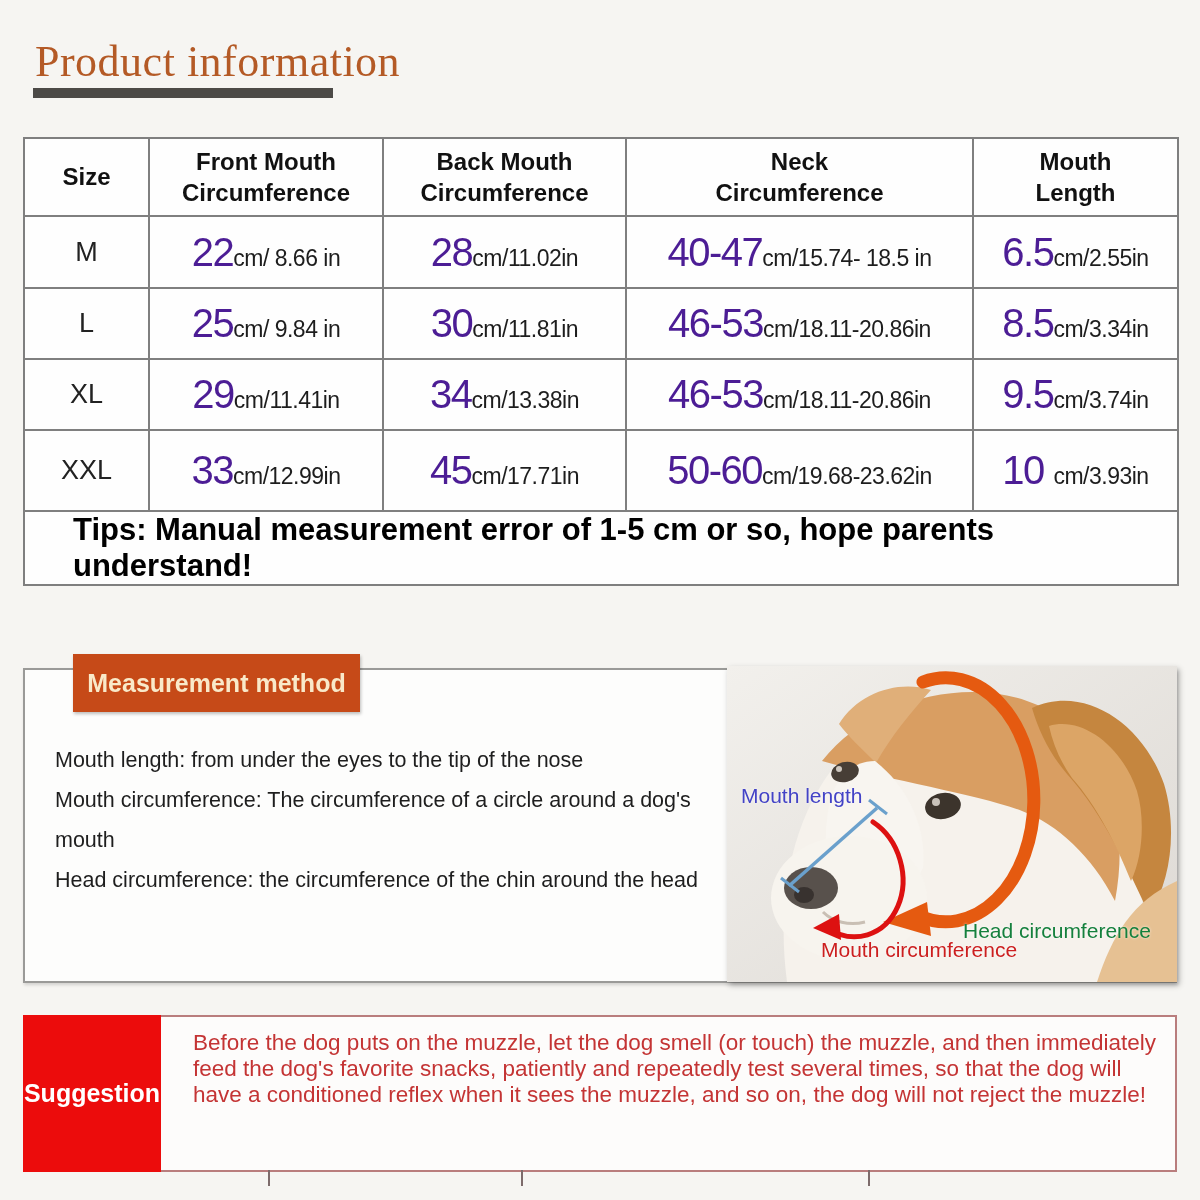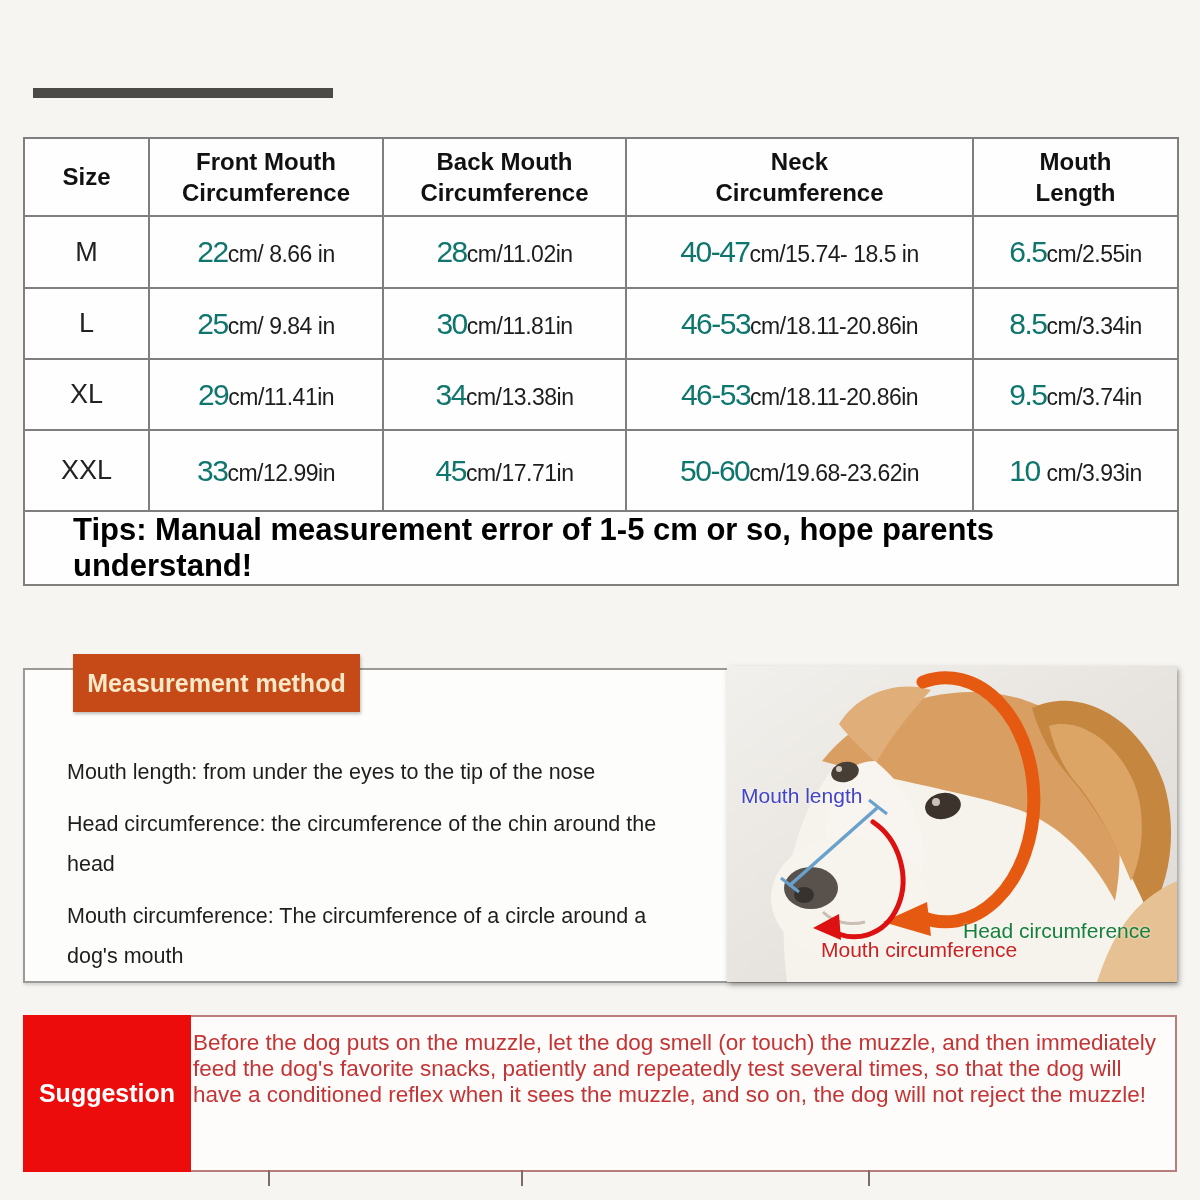--- a/index.html
+++ b/index.html
@@ -100,6 +100,7 @@
 
 <div class="page">
 
+  <div class="title">Product information</div>
   <div class="title-bar"></div>
 
   <table class="size-table">

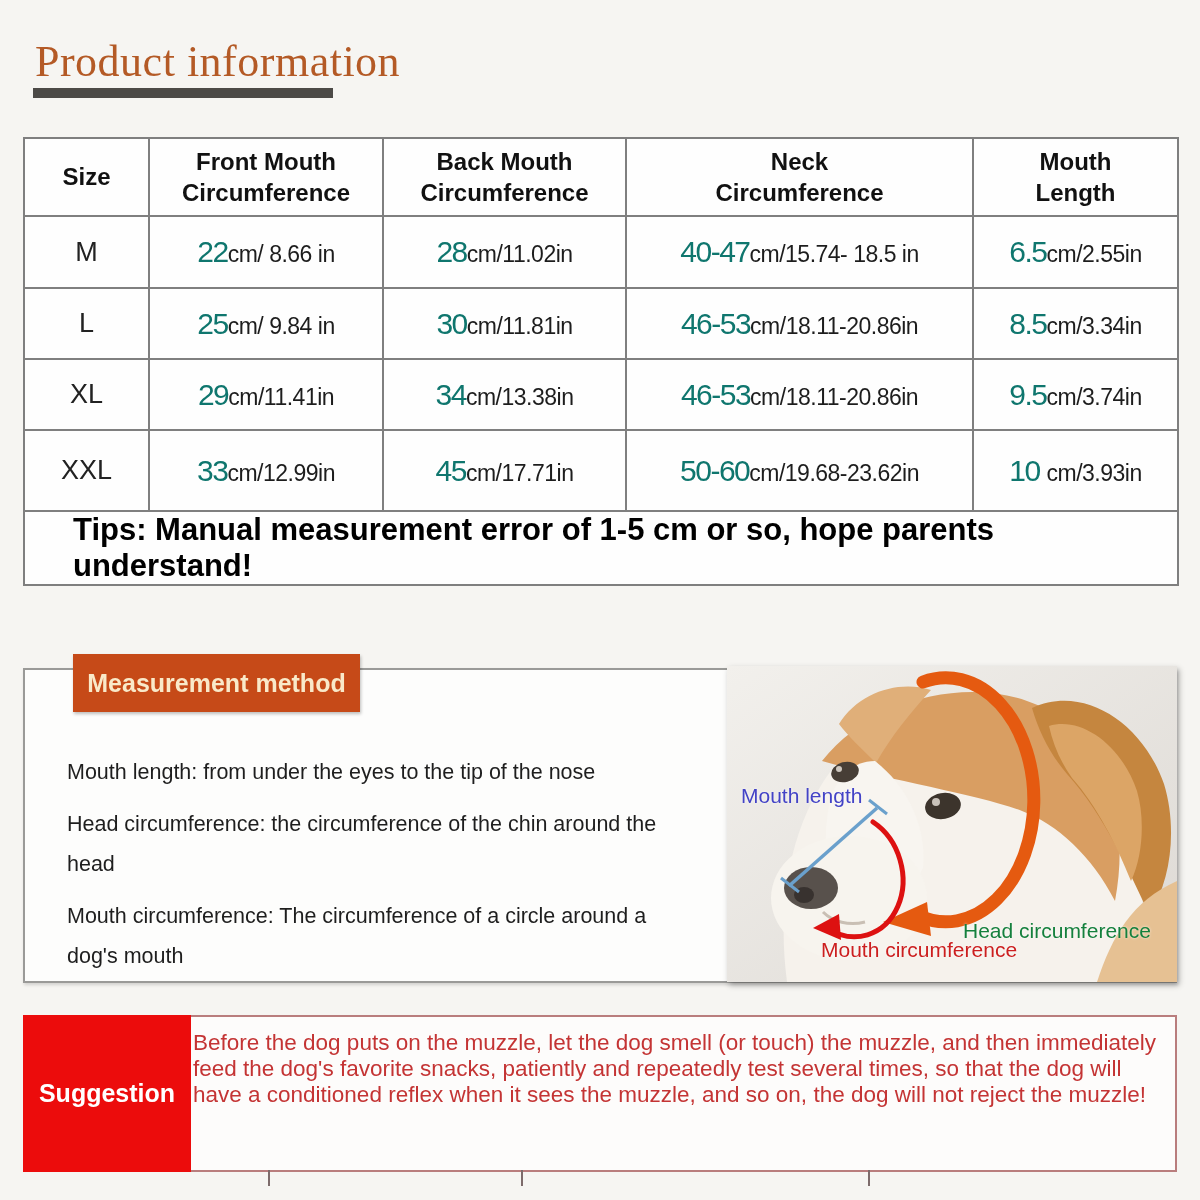--- a/index.html
+++ b/index.html
@@ -35,7 +35,7 @@
     line-height:1.3; white-space:pre-line;
   }
   td.size-cell { font-size:27px; color:#222; }
-  span.big   { font-size:30px; font-weight:400; color:#0f766e; letter-spacing:-1.5px;margin-top:20px; }
+  span.big   { font-size:40px; font-weight:400; color:#4c1d95; letter-spacing:-1.5px;margin-top:20px; }
   span.small { font-size:23px; font-weight:400; color:#1d1d1d; letter-spacing:-0.5px; }
   tr.tips-row td {
     text-align:left; padding-left:48px;

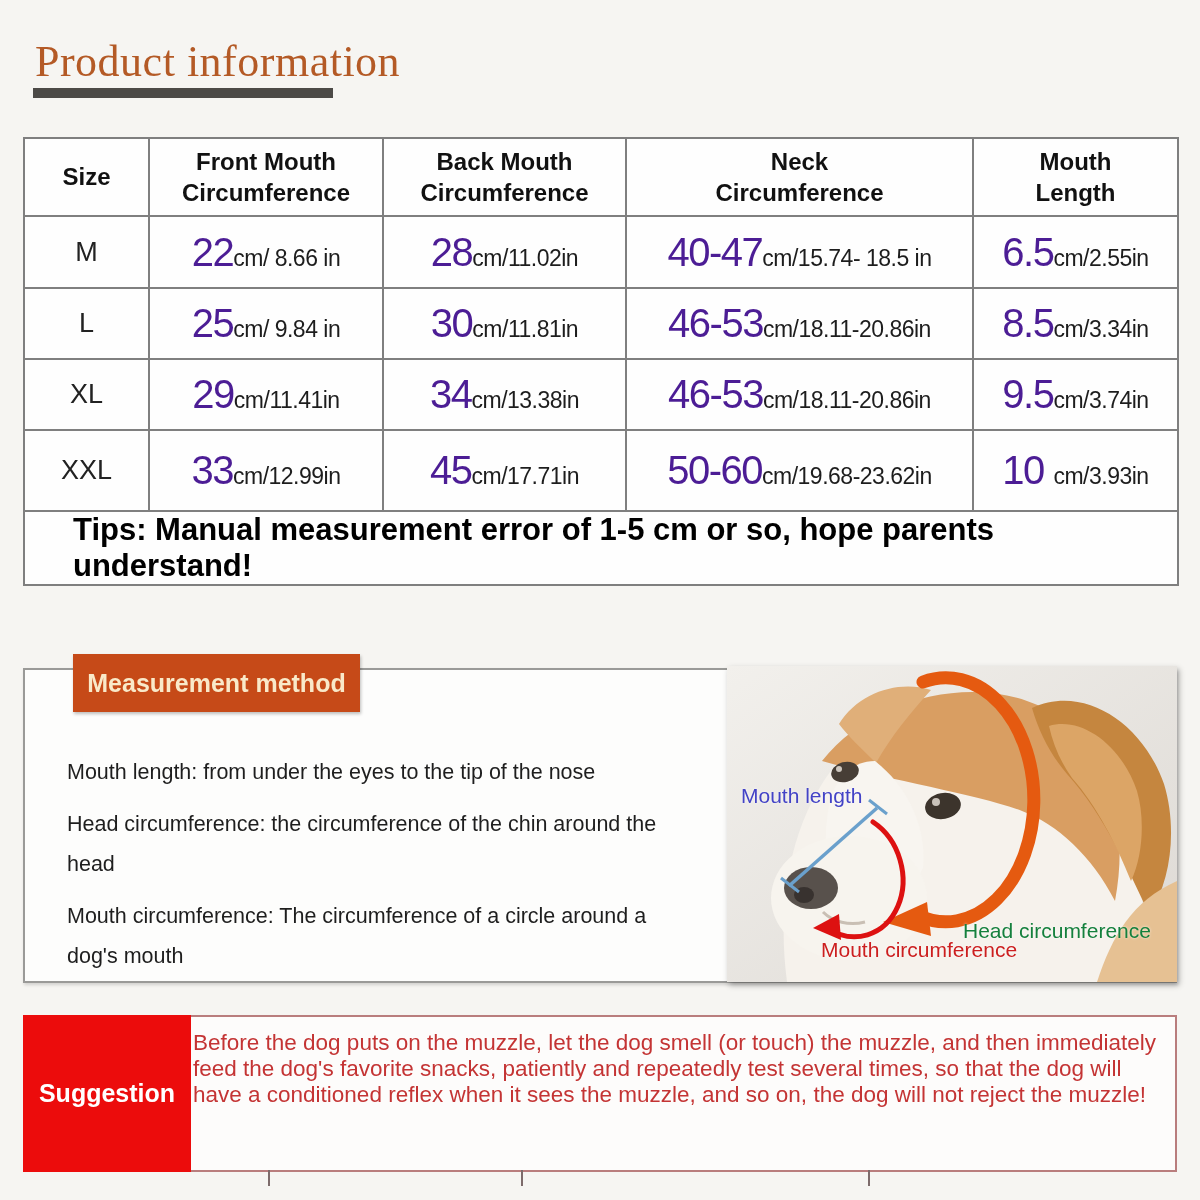--- a/index.html
+++ b/index.html
@@ -58,7 +58,7 @@
     position:absolute; left:55px; top:740px; width:648px;
     font-size:21.5px; color:#1e1e1e; z-index:2;
   }
-  .measure-text p { margin:12px; line-height:40px; }
+  .measure-text p { margin:0; line-height:40px; }
 
   
   .dog-photo {

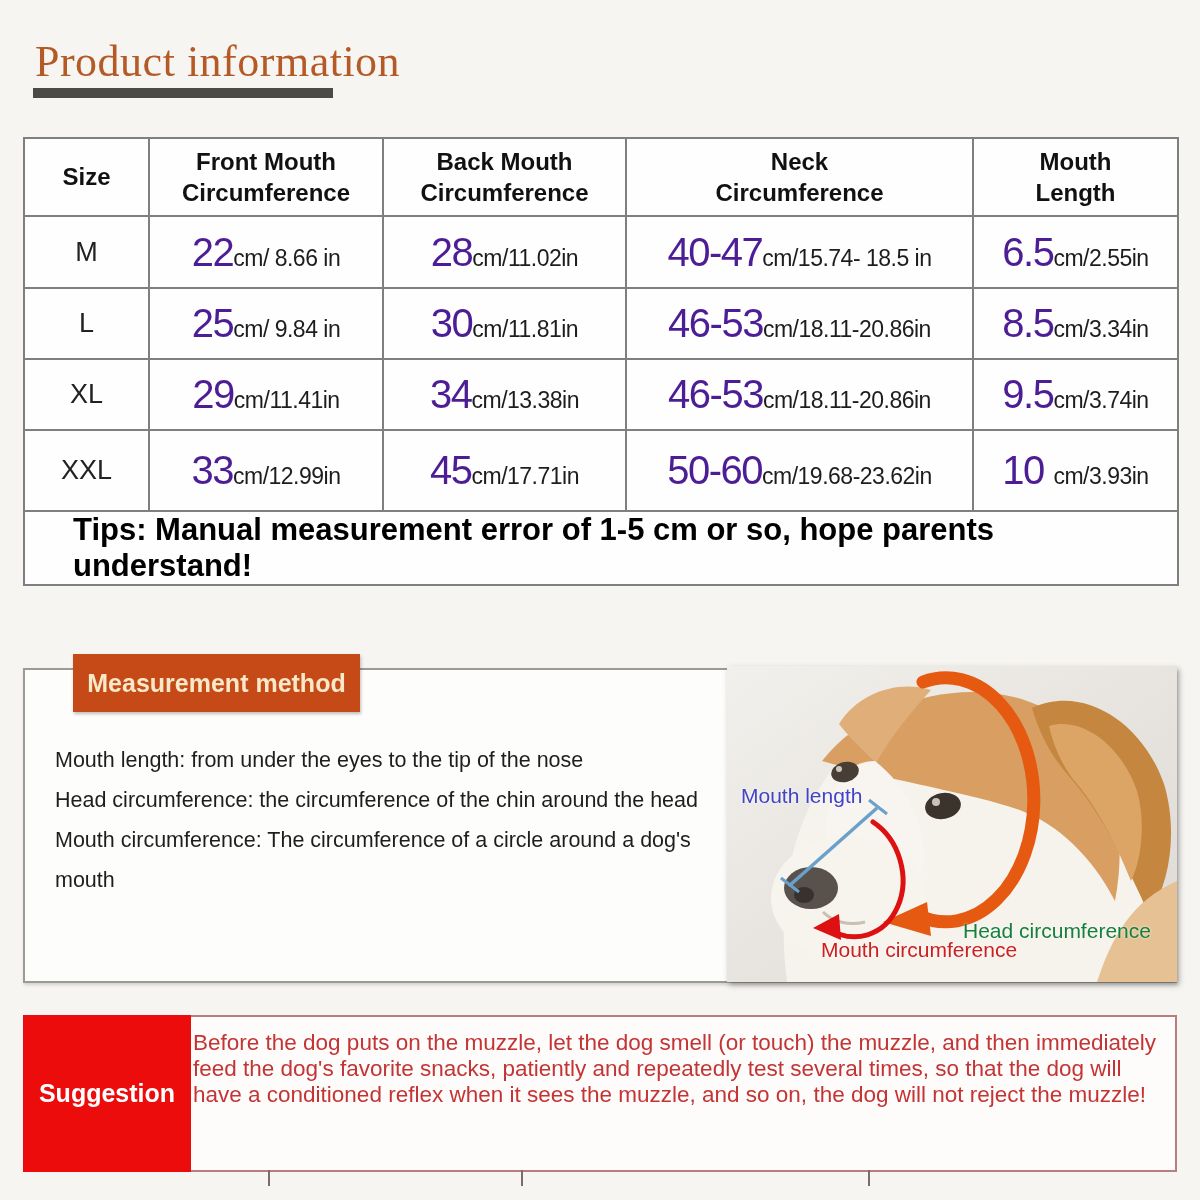--- a/index.html
+++ b/index.html
@@ -161,8 +161,8 @@
   <div class="measure-header">Measurement method</div>
   <div class="measure-text">
     <p>Mouth length: from under the eyes to the tip of the nose</p>
+    <p>Mouth circumference: The circumference of a circle around a dog's mouth</p>
     <p>Head circumference: the circumference of the chin around the head</p>
-    <p>Mouth circumference: The circumference of a circle around a dog's mouth</p>
   </div>
 
   <div class="dog-photo">

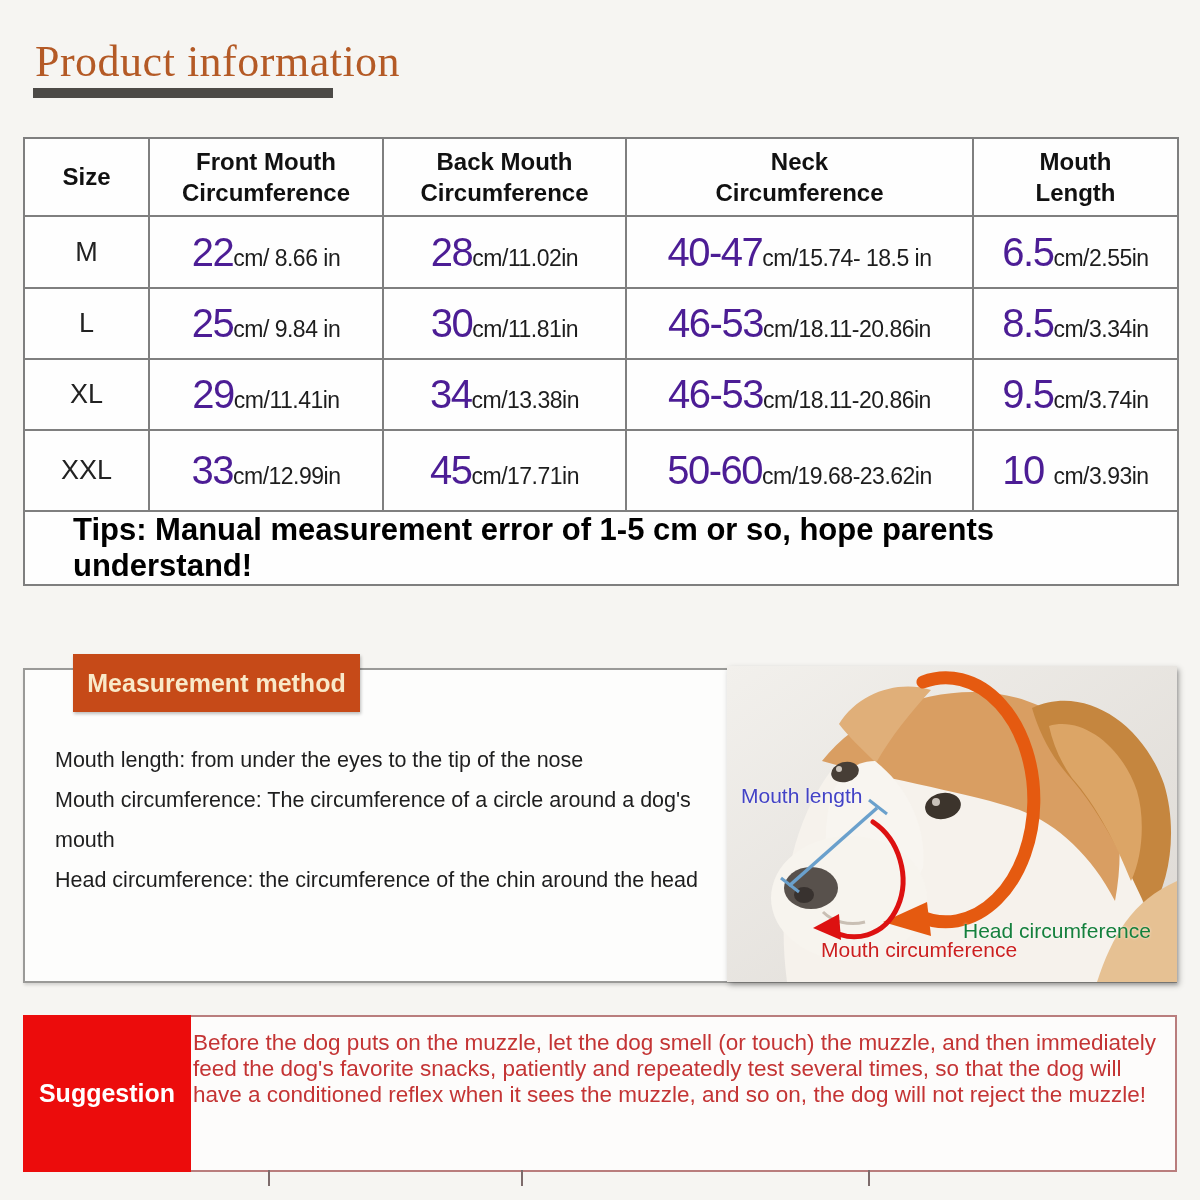--- a/index.html
+++ b/index.html
@@ -81,7 +81,7 @@
     border:2px solid #b97d7d; background:#fdfcfb; box-sizing:border-box;
   }
   .suggestion-label {
-    position:absolute; left:-2px; top:-2px; width:168px; height:157px;
+    position:absolute; left:-2px; top:-2px; width:138px; height:157px;
     background:#ec0c0c; color:#ffffff; font-weight:bold; font-size:25px;
     display:flex; align-items:center; justify-content:center;
   }

